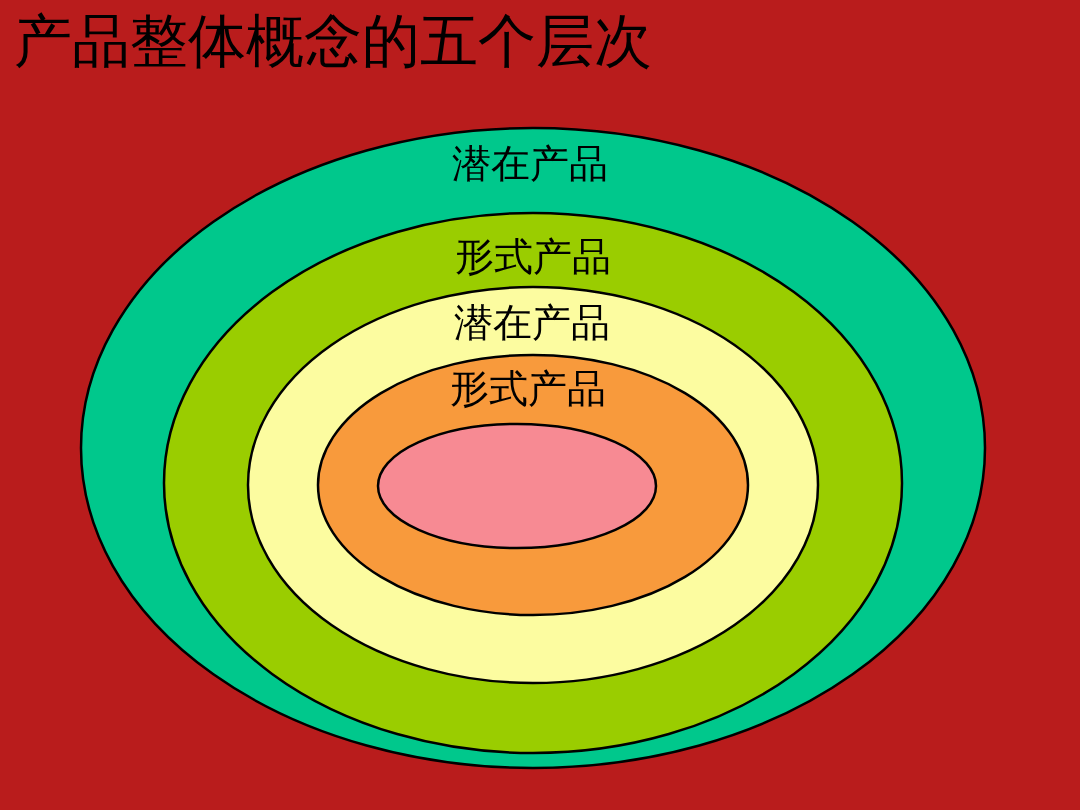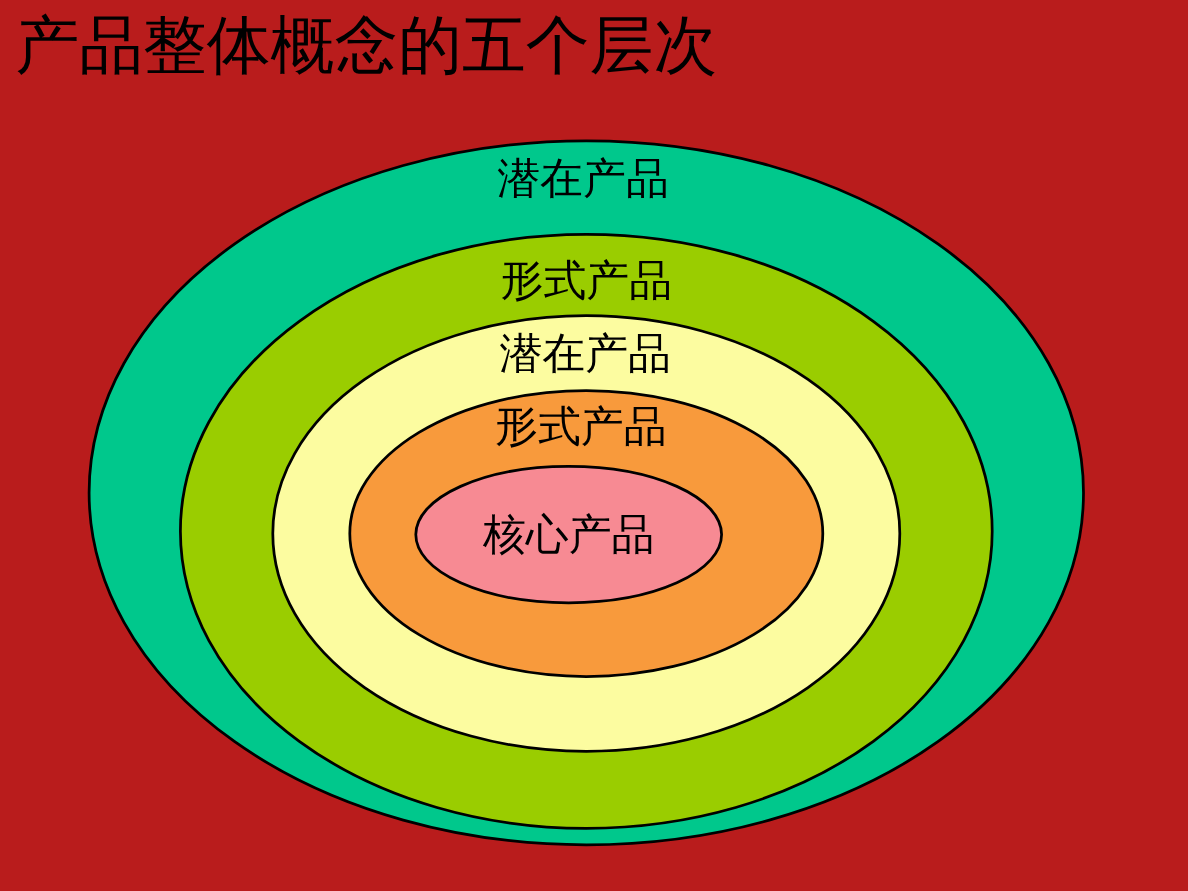--- a/index.html
+++ b/index.html
@@ -71,7 +71,6 @@
 
   <div class="layer-label" style="left:528px; top:388px;">形式产品</div>
 
-  <div class="layer-label" style="left:517px; top:487px;">核心产品</div>
 
 </div>
 

